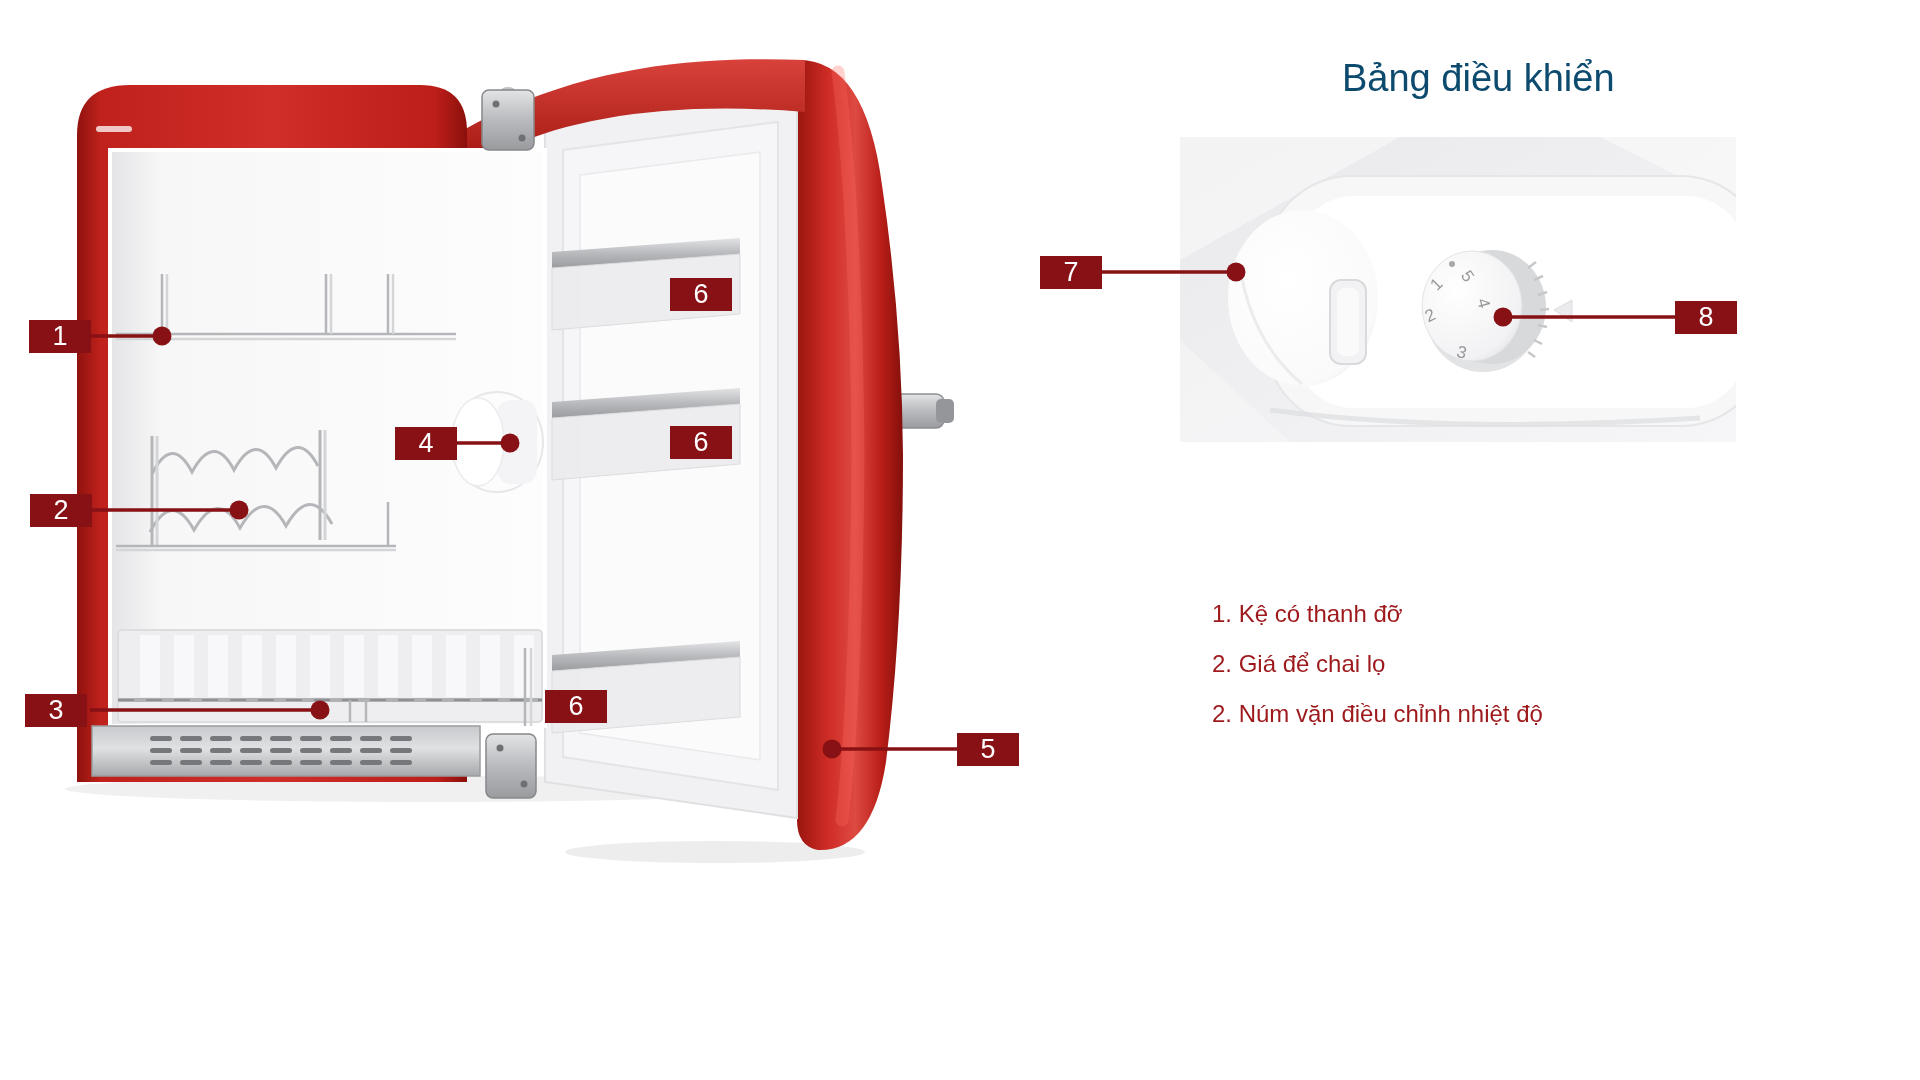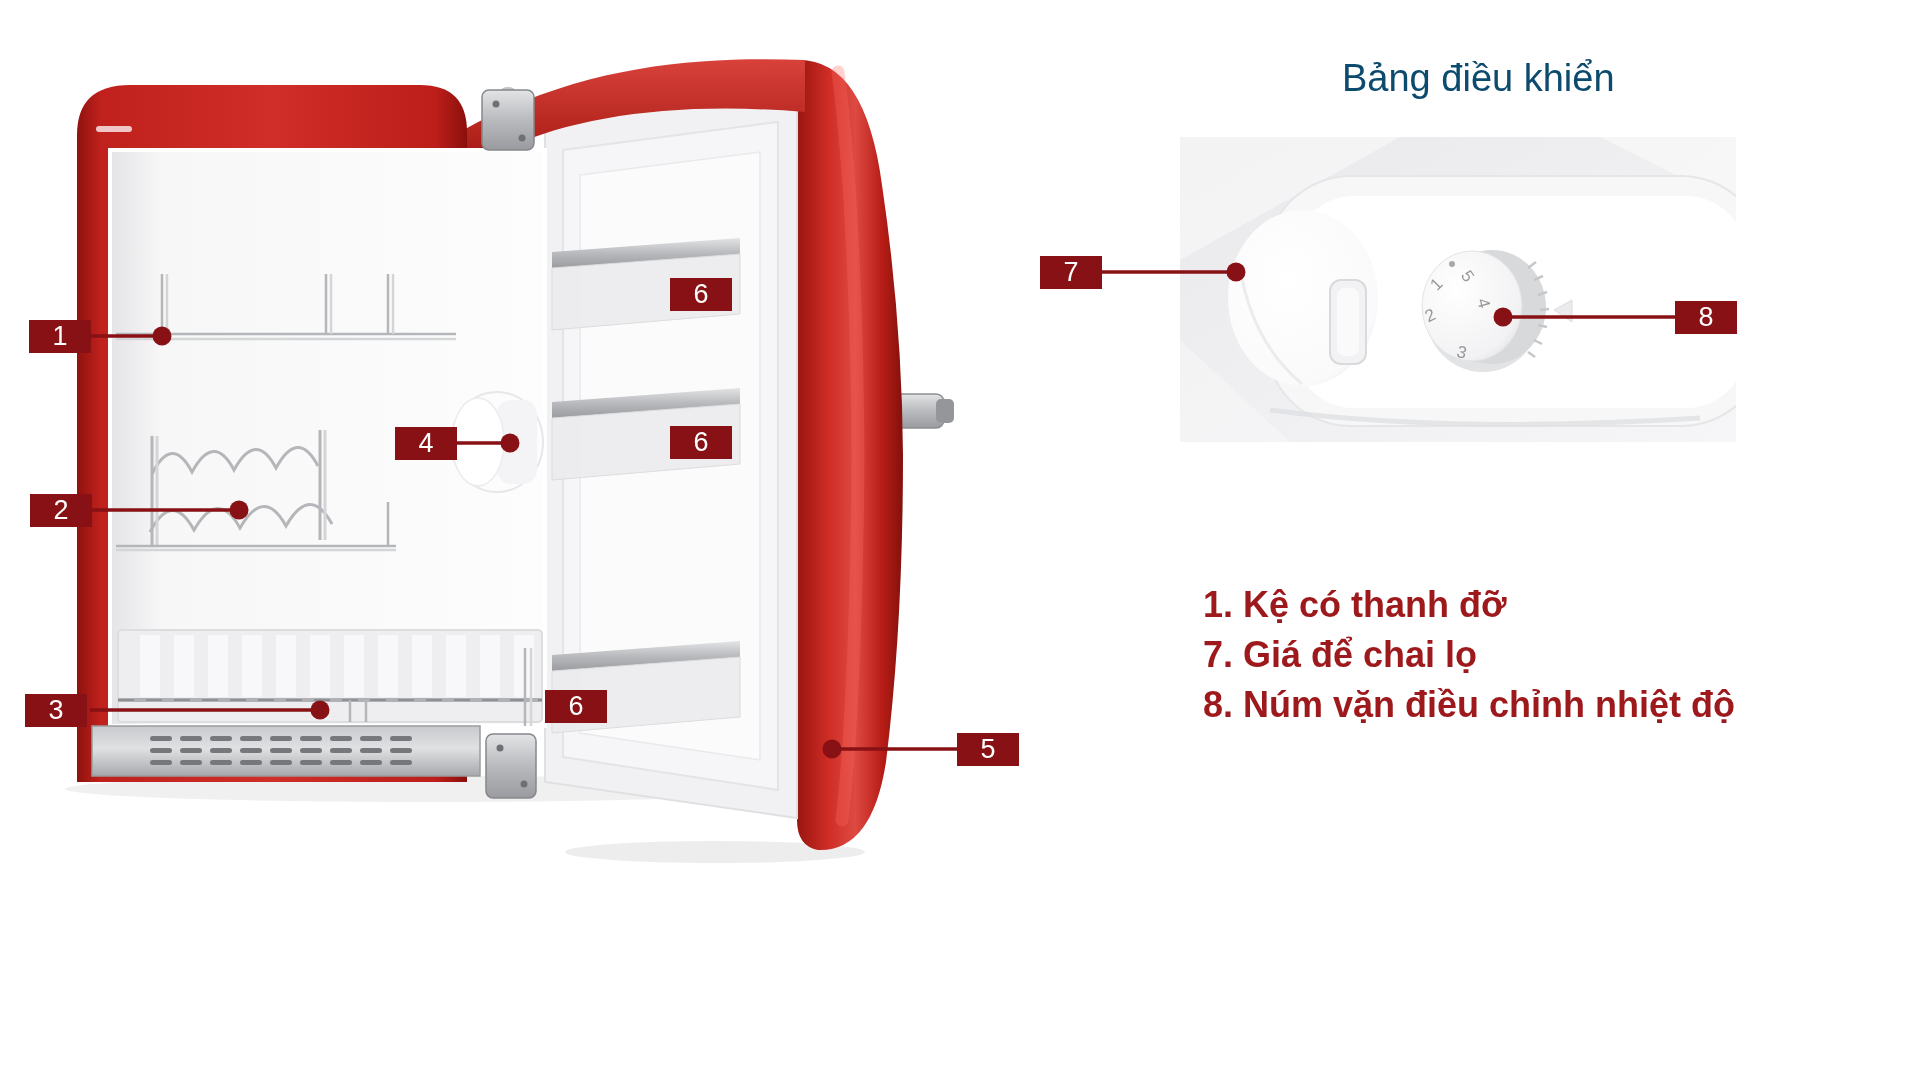--- a/index.html
+++ b/index.html
@@ -11,8 +11,8 @@
       display:flex;align-items:center;justify-content:center;
       font-size:27px;line-height:1;letter-spacing:0;}
   .panel-title{position:absolute;left:1342px;top:57px;font-size:38px;color:#0c4a6e;white-space:nowrap;}
-  ol.legend{position:absolute;left:1199px;top:576px;margin:4px;padding:0;list-style:none;
-            font-size:36px;line-height:50px;color:#9d191c;font-weight:bold;}
+  ol.legend{position:absolute;left:1199px;top:576px;margin:13px;padding:0;list-style:none;
+            font-size:24px;line-height:50px;color:#9d191c;}
   ol.legend li{white-space:nowrap;}
 </style>
 </head>

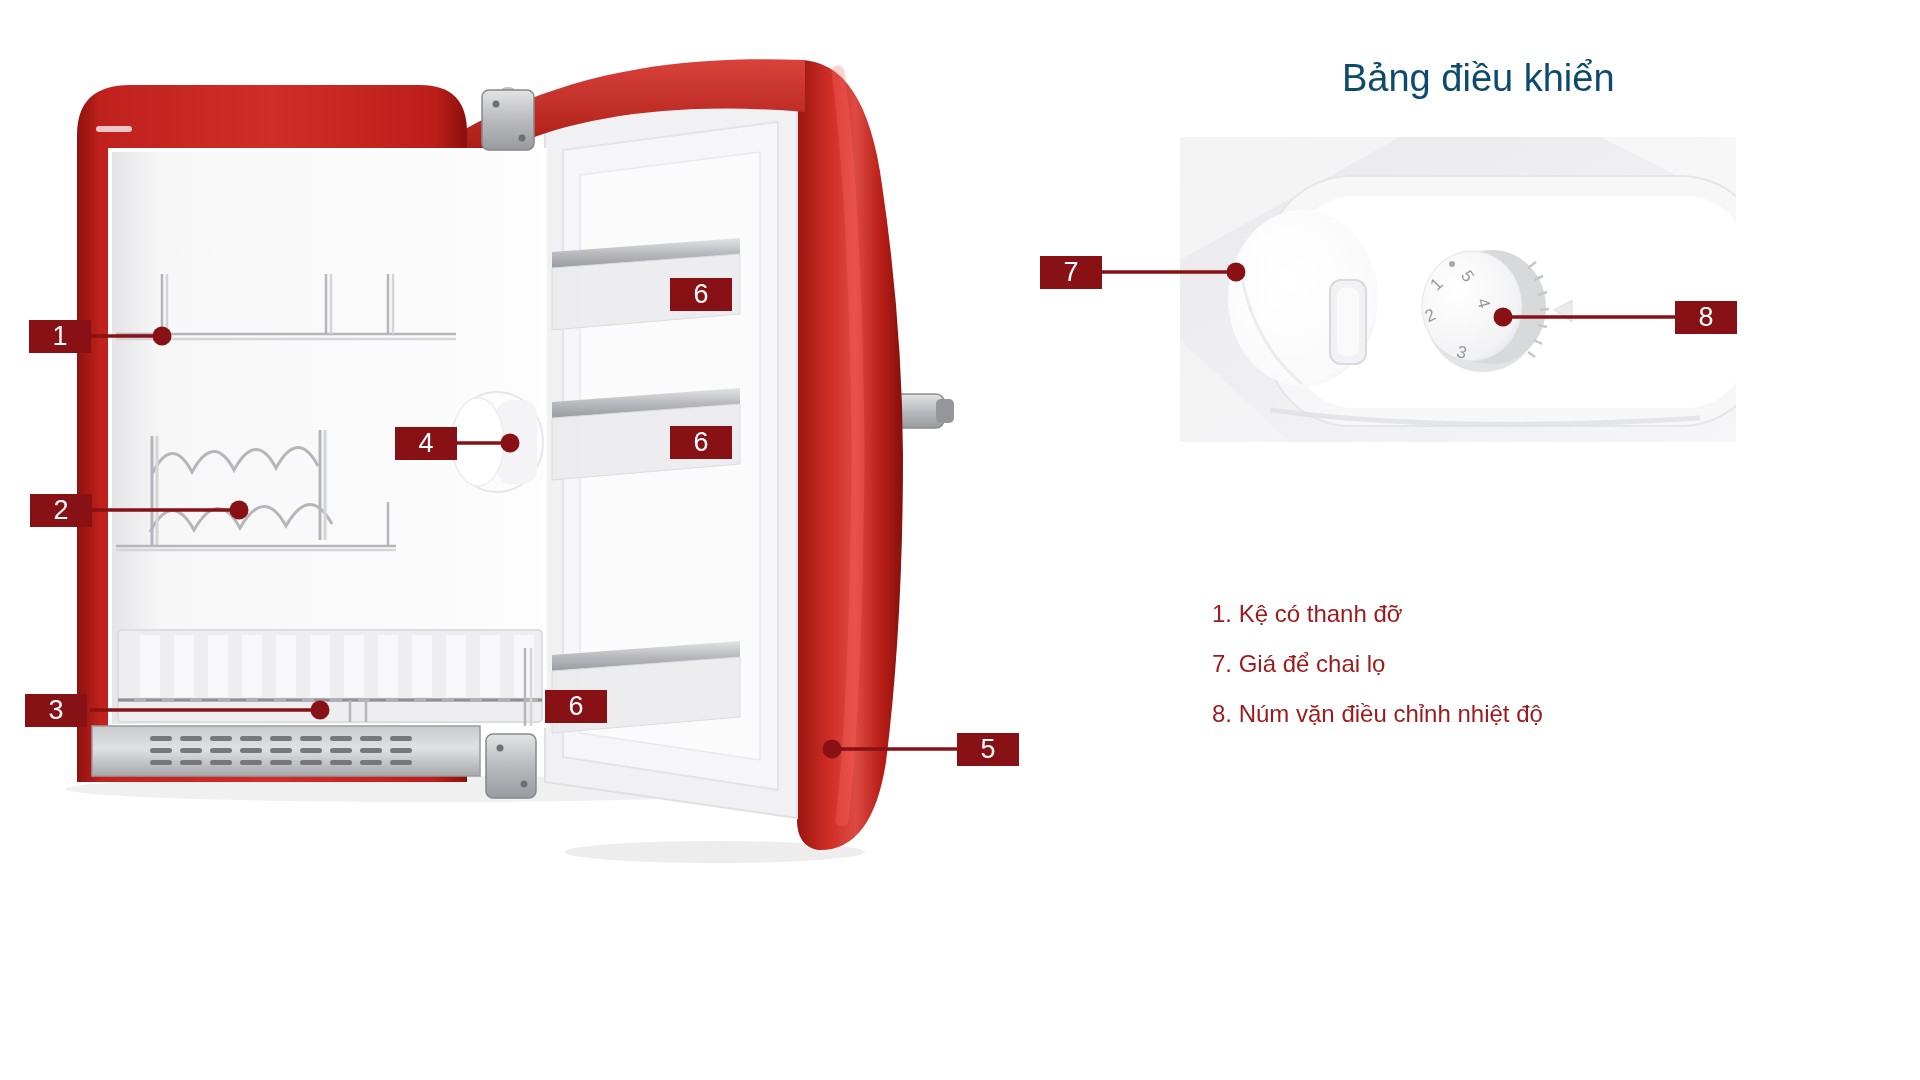--- a/index.html
+++ b/index.html
@@ -291,7 +291,7 @@
 
   <ol class="legend">
     <li>1. Kệ có thanh đỡ</li>
-    <li>7. Giá để chai lọ</li>
+    <li>2. Giá để chai lọ</li>
     <li>8. Núm vặn điều chỉnh nhiệt độ</li>
   </ol>
 

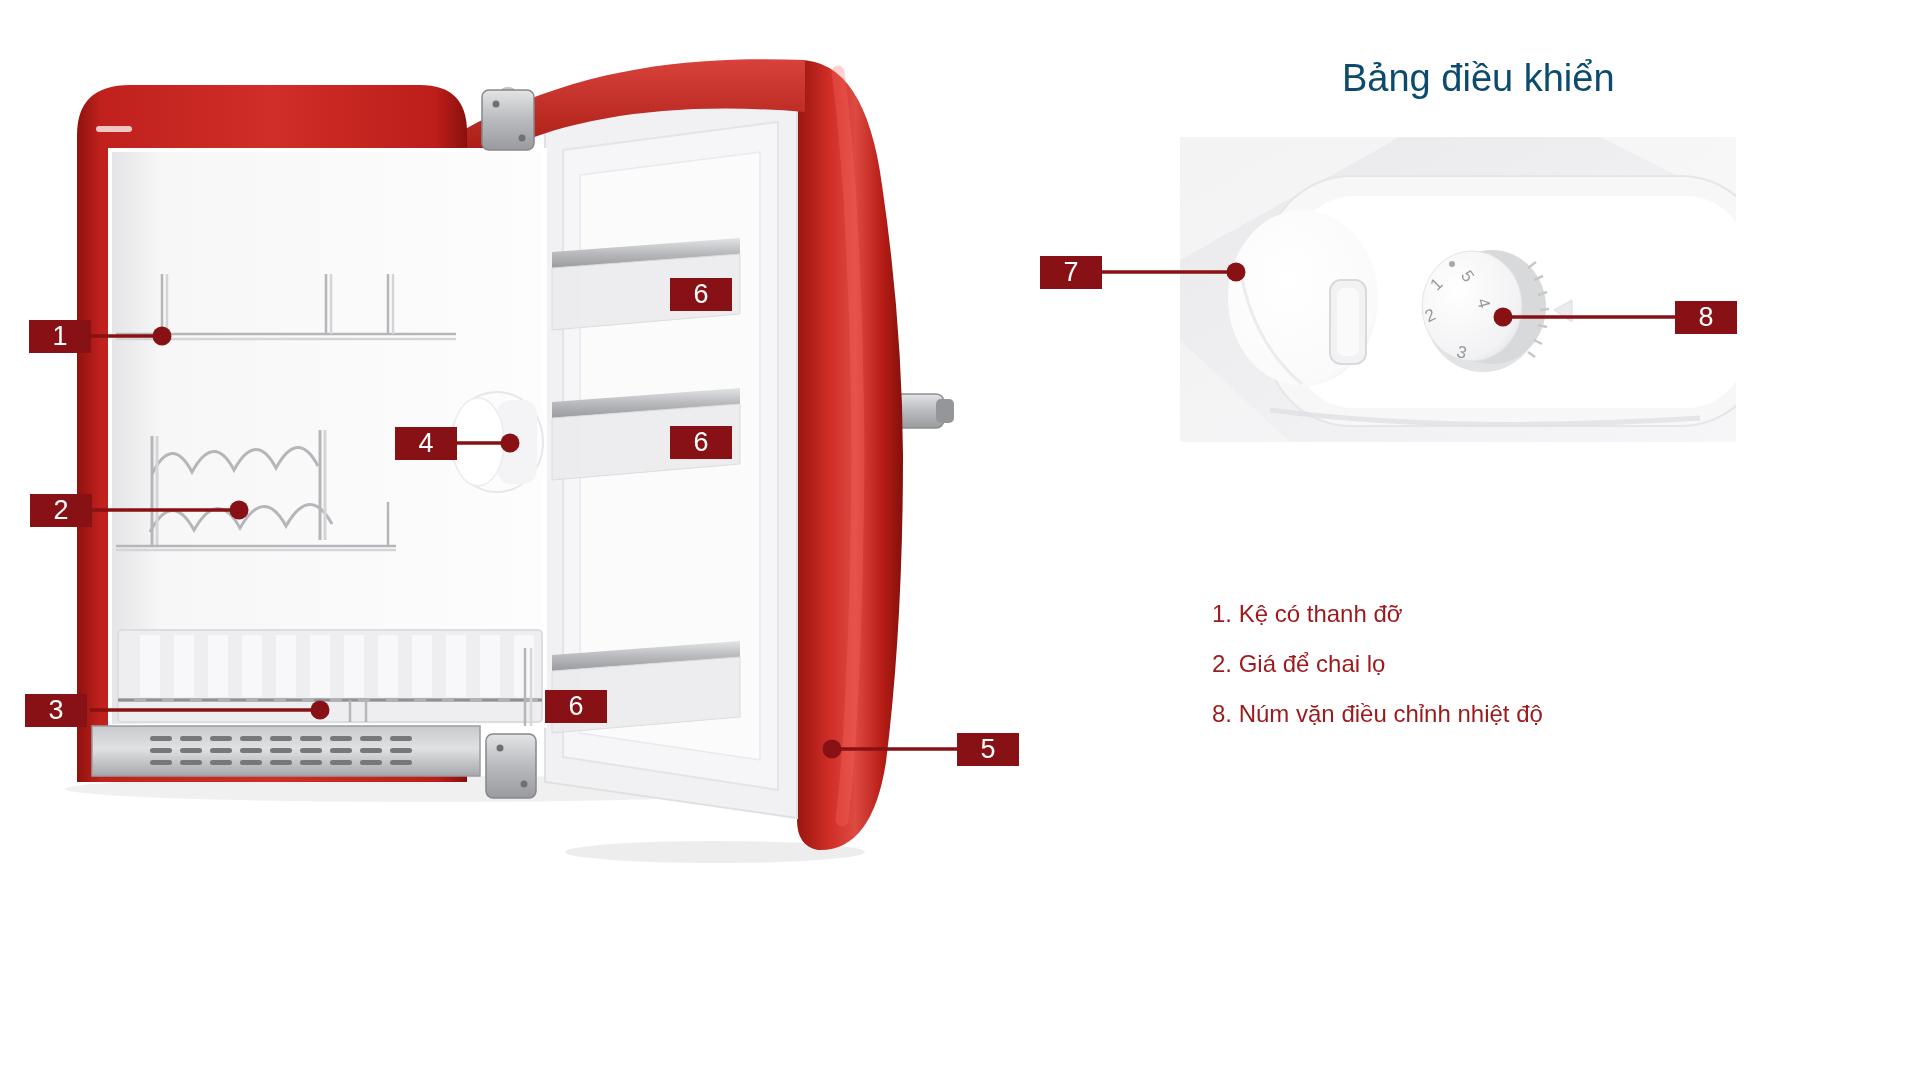--- a/index.html
+++ b/index.html
@@ -292,7 +292,7 @@
   <ol class="legend">
     <li>1. Kệ có thanh đỡ</li>
     <li>2. Giá để chai lọ</li>
-    <li>8. Núm vặn điều chỉnh nhiệt độ</li>
+    <li>2. Núm vặn điều chỉnh nhiệt độ</li>
   </ol>
 
 </div>

